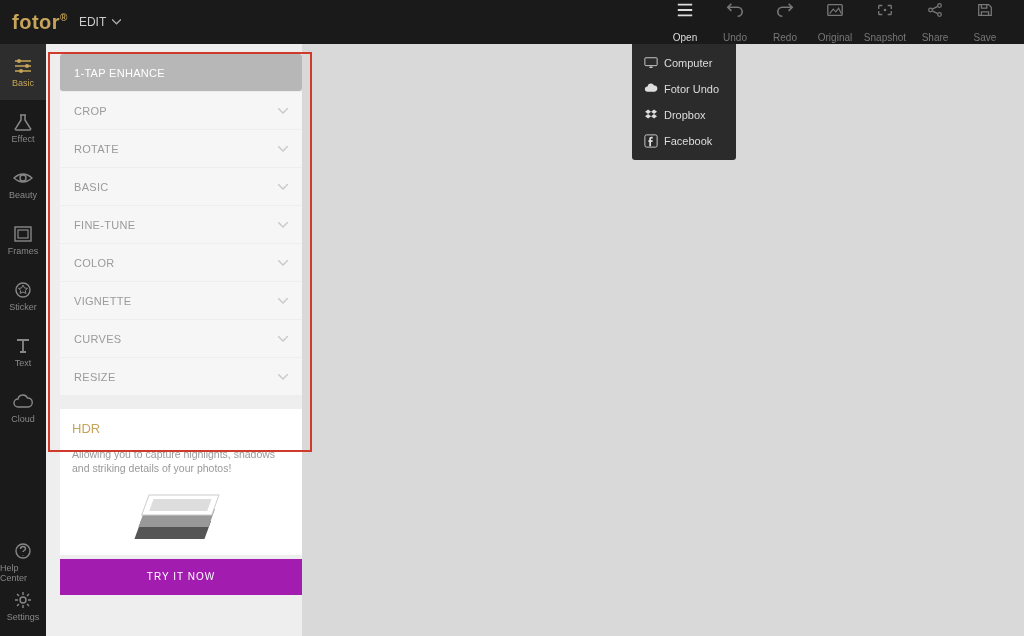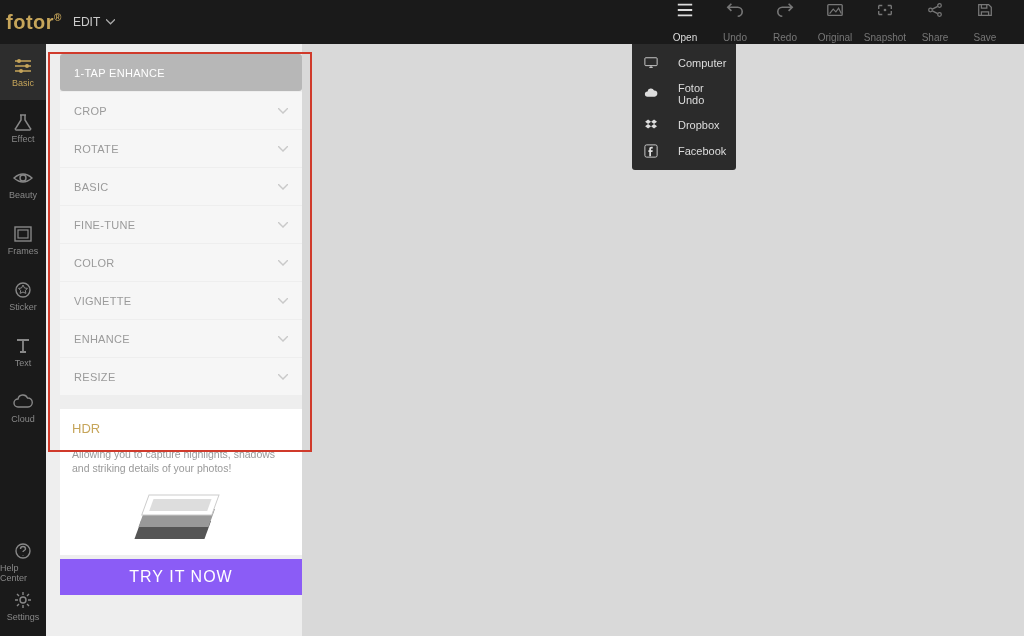--- a/index.html
+++ b/index.html
@@ -8,7 +8,7 @@
     position: absolute; top: 0; left: 0; right: 0; height: 44px;
     background: #1a1a1a; display: flex; align-items: center; color: #aaa; z-index: 10;
   }
-  .logo { color: #c6a55a; font-weight: bold; font-size: 20px; margin-left: 6px; letter-spacing: 0.5px; }
+  .logo { color: #c6a55a; font-weight: bold; font-size: 20px; margin-left: 12px; letter-spacing: 0.5px; }
   .logo sup { font-size: 10px; }
   .edit-menu { margin-left: 11px; font-size: 12px; color: #ccc; display: flex; align-items: center; gap: 6px; cursor: pointer; }
   .topbar-right { position: absolute; right: 14px; top: 0; height: 44px; display: flex; align-items: center; gap: 0; }

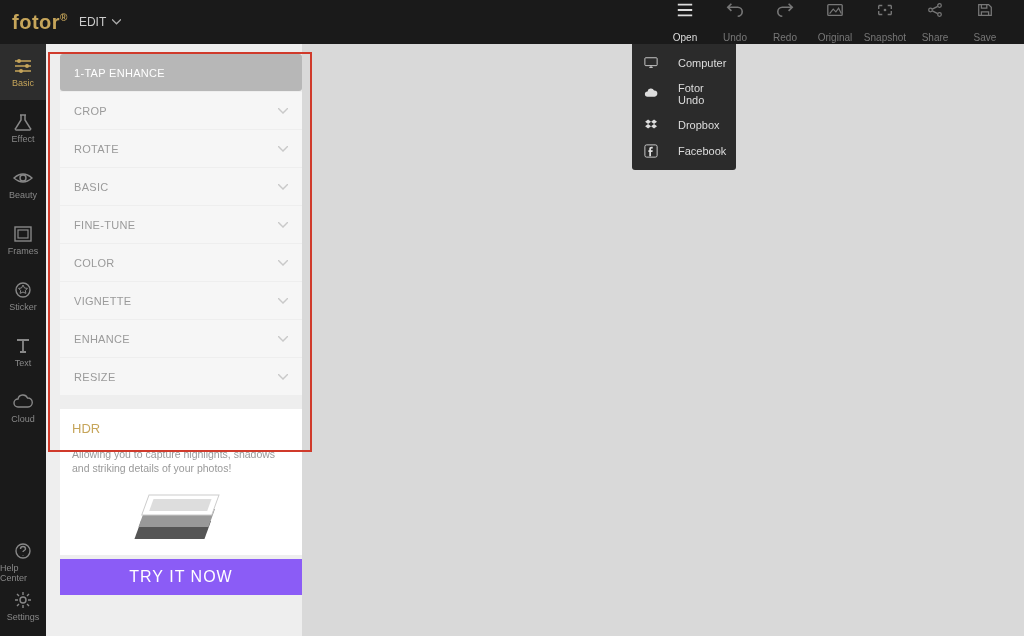--- a/index.html
+++ b/index.html
@@ -49,7 +49,7 @@
     position: absolute; top: 44px; left: 632px; width: 104px; background: #2b2b2b; color: #ddd;
     font-size: 11px; z-index: 20; padding: 6px 0; border-radius: 0 0 3px 3px;
   }
-  .open-menu .om-item { display: flex; align-items: center; gap: 20px; padding: 6px 12px; cursor: pointer; }
+  .open-menu .om-item { display: flex; align-items: center; gap: 6px; padding: 6px 12px; cursor: pointer; }
   .open-menu .om-item svg { width: 14px; height: 14px; flex-shrink: 0; }
 </style>
 </head>

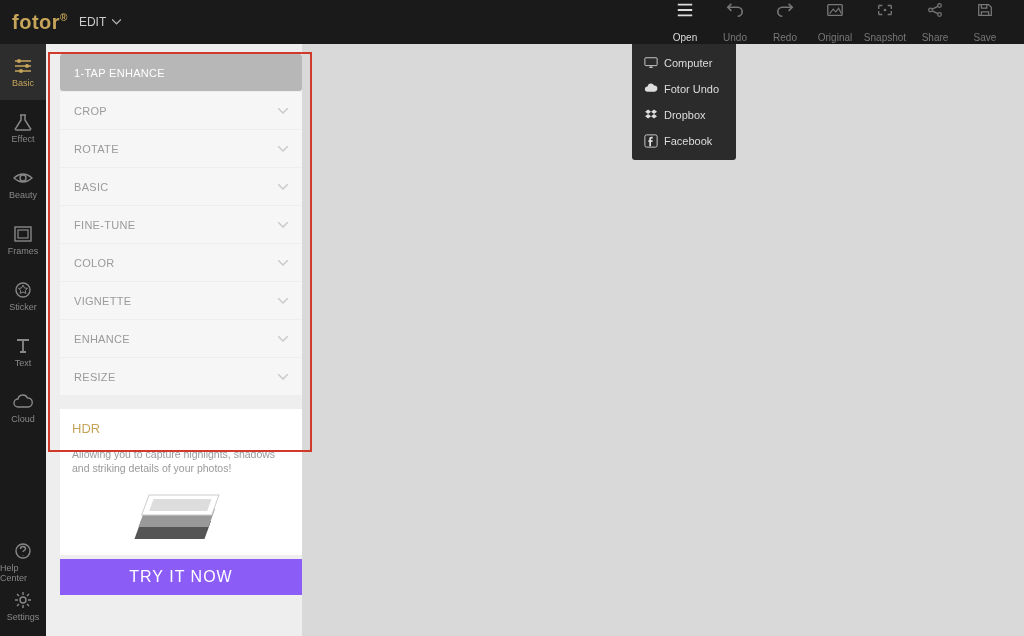--- a/index.html
+++ b/index.html
@@ -252,7 +252,7 @@
         </svg>
     </div>
     <div class="acc-item">
-      <span>ENHANCE</span>
+      <span>CURVES</span>
       <svg class="chev" width="10" height="6" viewBox="0 0 10 6">
           <path d="M0 0 L5 5 L10 0" stroke="currentColor" fill="none" stroke-width="1.4"></path>
         </svg>

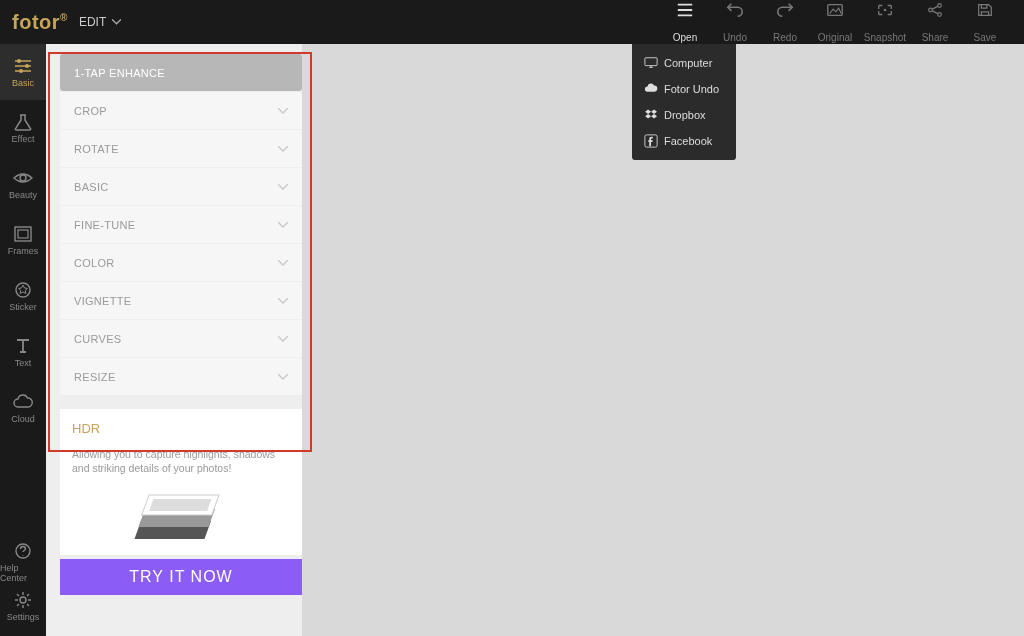--- a/index.html
+++ b/index.html
@@ -43,7 +43,7 @@
   .hdr-card .hdr-title { color: #c6a55a; font-size: 13px; margin-bottom: 11px; }
   .hdr-card .hdr-text { font-size: 10.5px; line-height: 1.35; color: #999; }
   .hdr-img { display: flex; justify-content: center; padding: 10px 0 6px 0; }
-  .try-btn { background: #8b5cf6; color: #fff; text-align: center; height: 36px; line-height: 36px; font-size: 16px; letter-spacing: 1px; cursor: pointer; margin-top: 4px; }
+  .try-btn { background: #a21caf; color: #fff; text-align: center; height: 36px; line-height: 36px; font-size: 10px; letter-spacing: 1px; cursor: pointer; margin-top: 4px; }
   .canvas-area { position: absolute; top: 44px; left: 330px; right: 0; bottom: 0; background: #d9d9d9; }
   .open-menu {
     position: absolute; top: 44px; left: 632px; width: 104px; background: #2b2b2b; color: #ddd;

